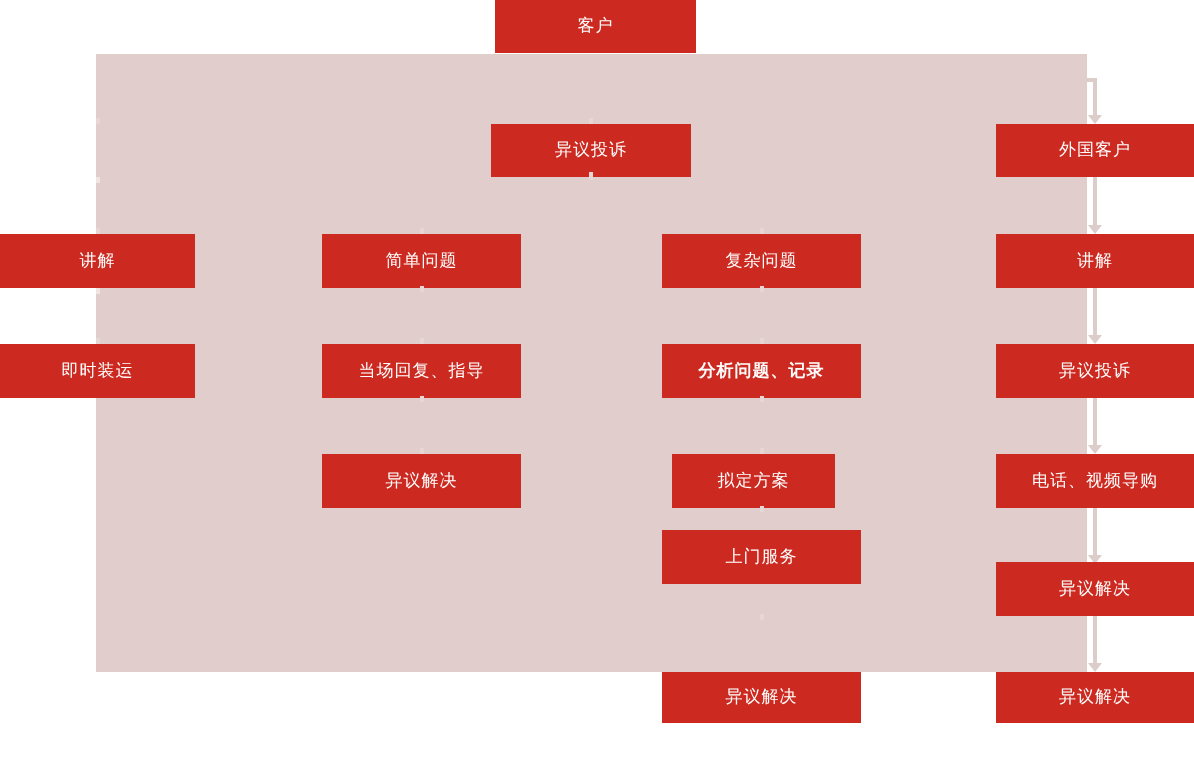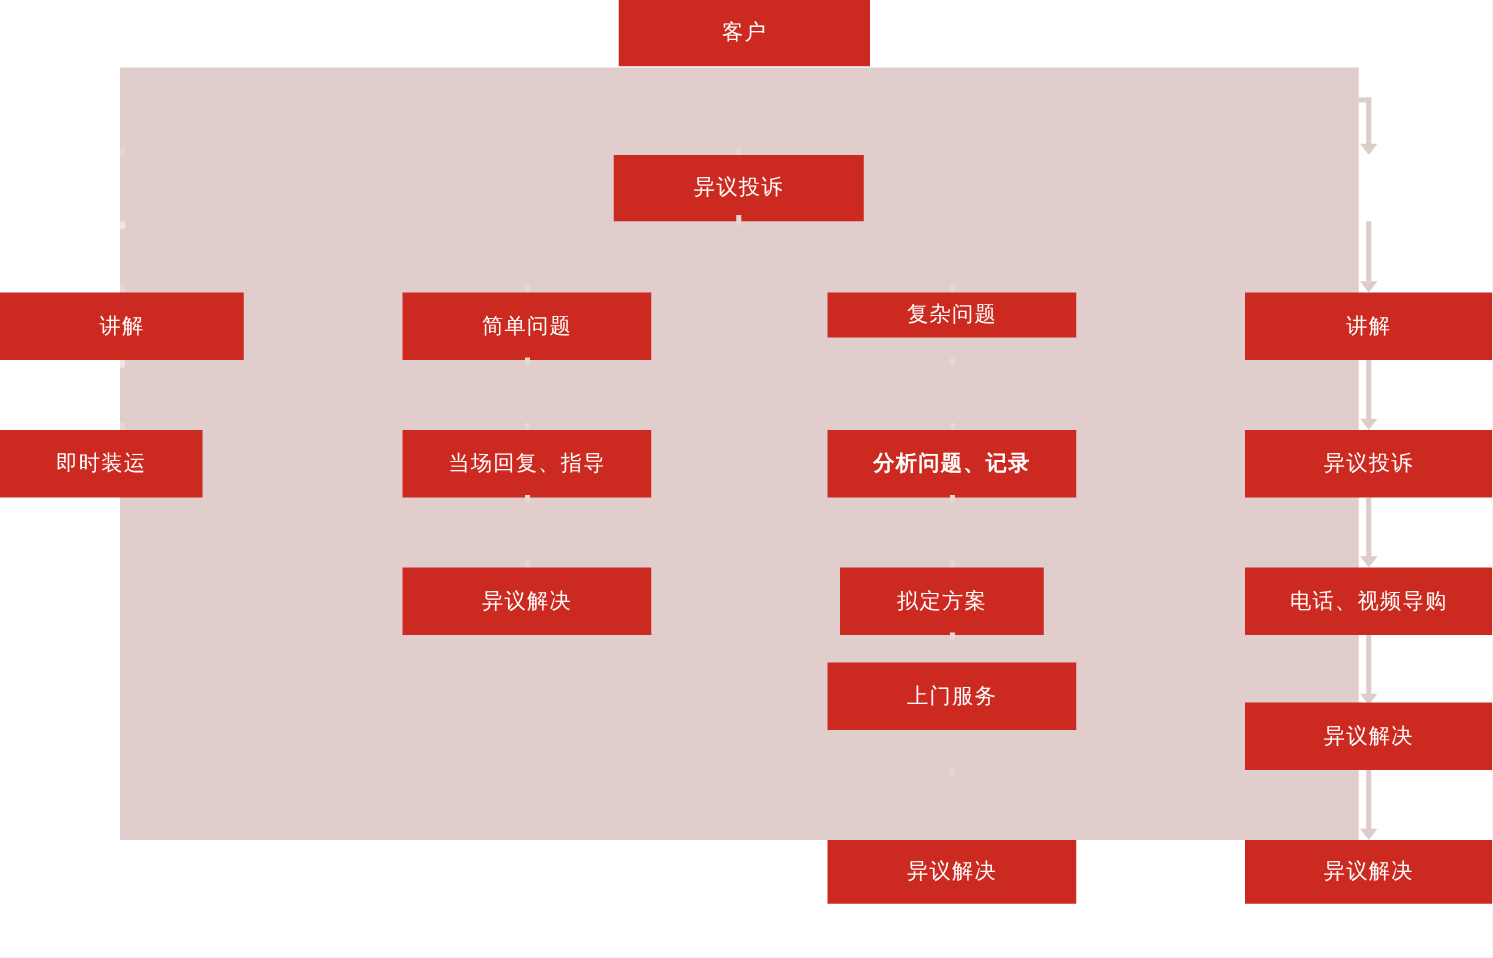--- a/index.html
+++ b/index.html
@@ -138,6 +138,7 @@
   <div class="stub" style="left:760px; top:614px; height:6px;"></div>
   <div class="node" style="left:662px; top:672px; width:199px; height:51px;">异议解决</div>
 
+  <div class="node" style="left:996px; top:124px; width:198px; height:53px;">外国客户</div>
 
   <div class="node" style="left:996px; top:234px; width:198px; height:54px;">讲解</div>
 

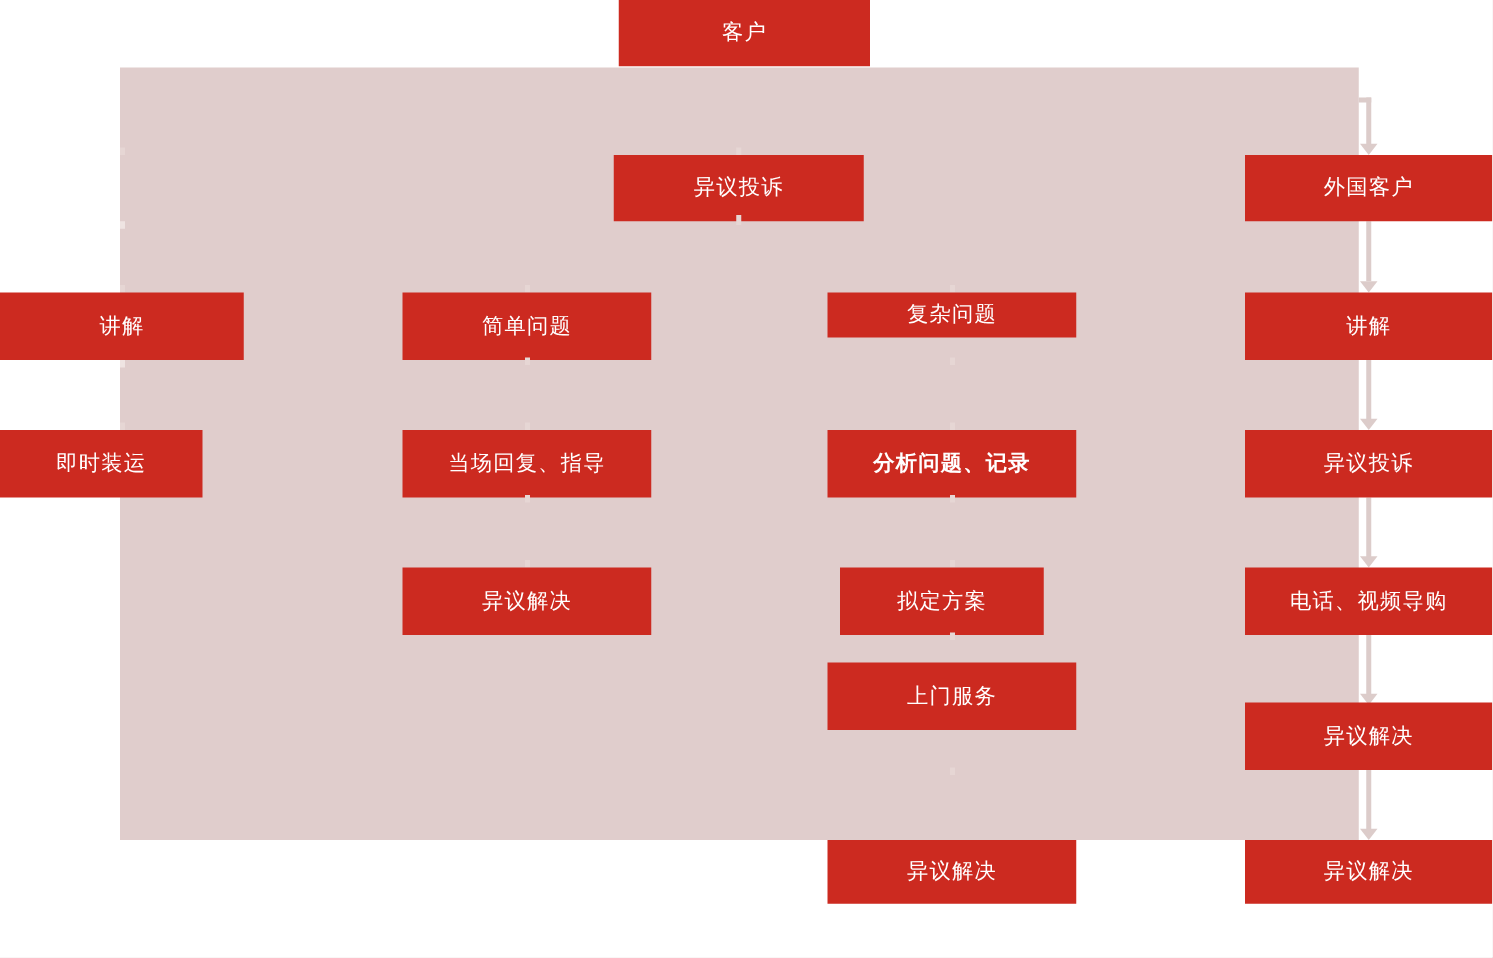--- a/index.html
+++ b/index.html
@@ -121,7 +121,7 @@
   <div class="node" style="left:322px; top:454px; width:199px; height:54px;">异议解决</div>
 
   <div class="stub" style="left:760px; top:228px; height:6px;"></div>
-  <div class="node" style="left:662px; top:234px; width:199px; height:36px;">复杂问题</div>
+  <div class="node" style="left:662px; top:234px; width:199px; height:54px;">复杂问题</div>
 
   <div class="stub" style="left:760px; top:286px; height:6px;"></div>
   <div class="stub" style="left:760px; top:338px; height:6px;"></div>

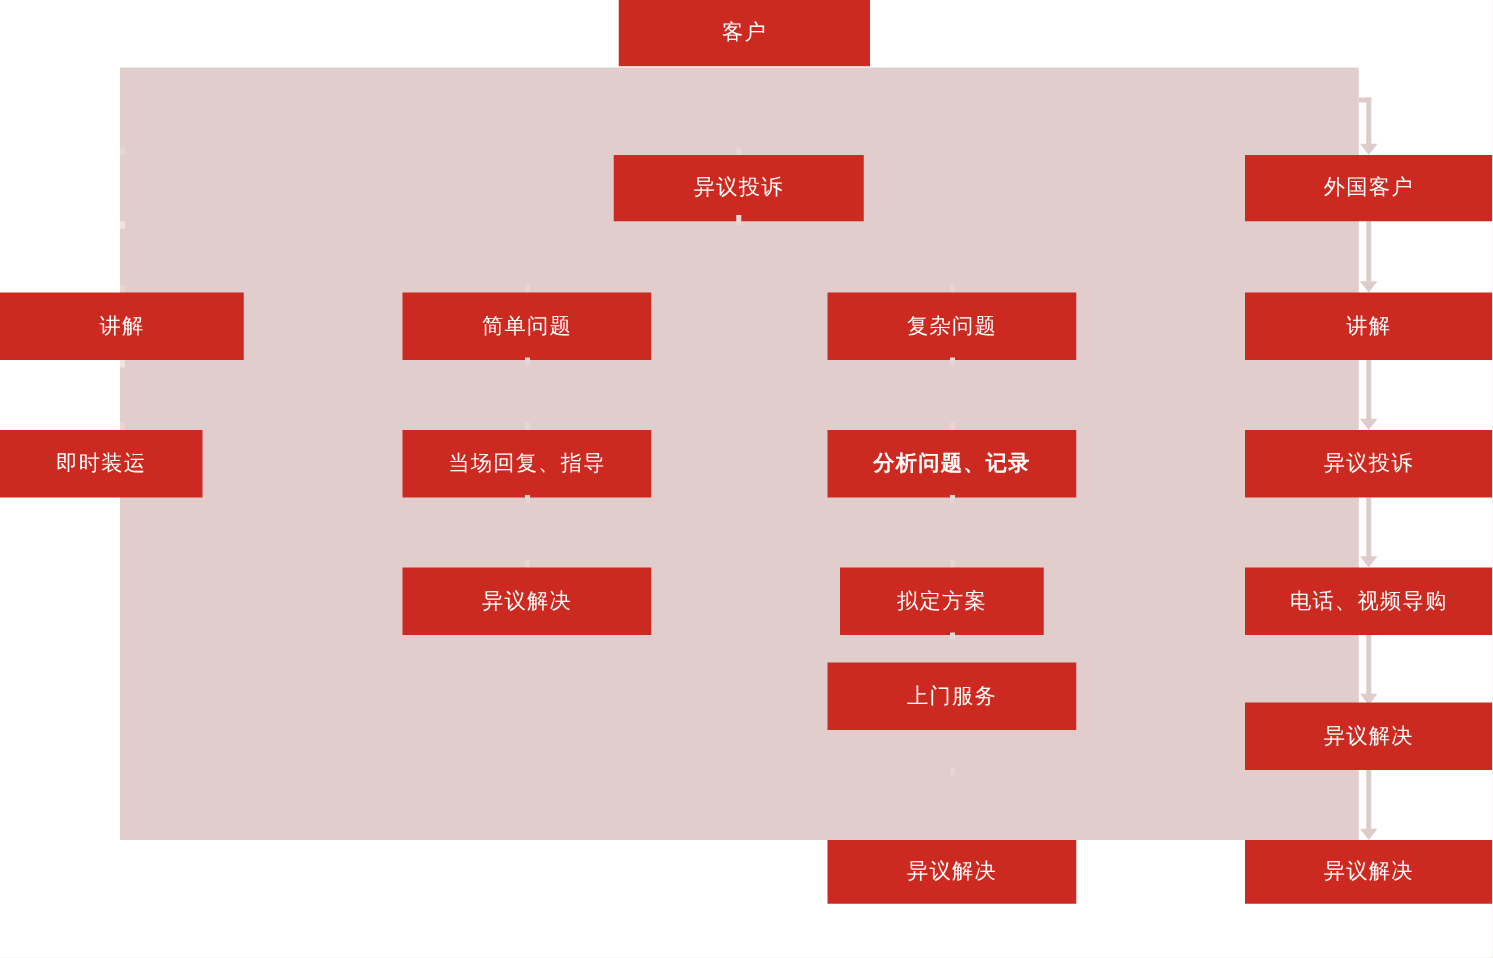--- a/index.html
+++ b/index.html
@@ -103,7 +103,7 @@
 
   <div class="stub onwhite" style="left:96px; top:288px; height:6px;"></div>
   <div class="stub" style="left:96px; top:338px; height:6px;"></div>
-  <div class="node" style="left:0px; top:344px; width:162px; height:54px;">即时装运</div>
+  <div class="node" style="left:0px; top:344px; width:195px; height:54px;">即时装运</div>
 
   <div class="stub" style="left:589px; top:118px; height:6px;"></div>
   <div class="node" style="left:491px; top:124px; width:200px; height:53px;">异议投诉</div>

